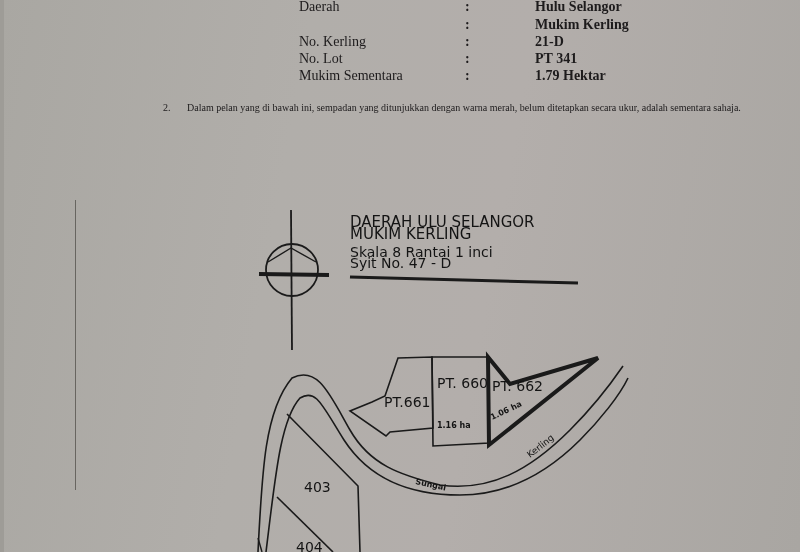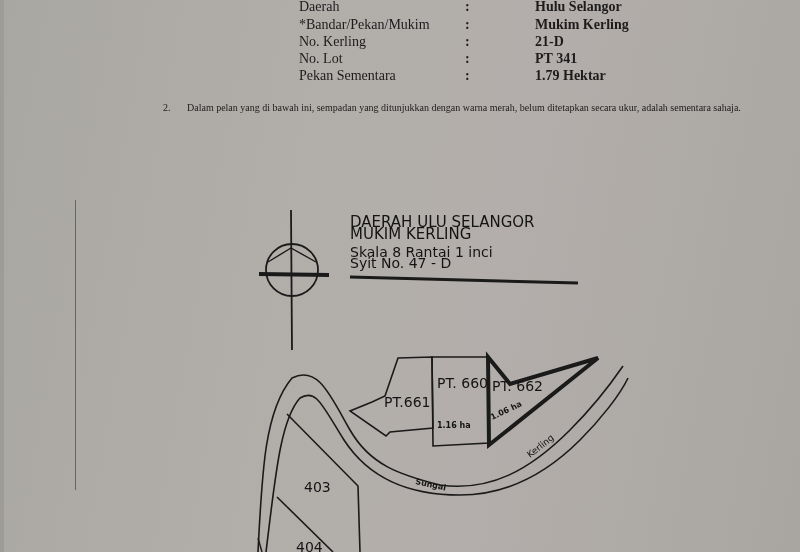--- a/index.html
+++ b/index.html
@@ -34,7 +34,6 @@
     <span class="info-value">Hulu Selangor</span>
   </div>
   <div class="info-row" style="top:21px">
-    <span class="info-label">*Bandar/Pekan/Mukim</span>
     <span class="info-colon">:</span>
     <span class="info-value">Mukim Kerling</span>
   </div>

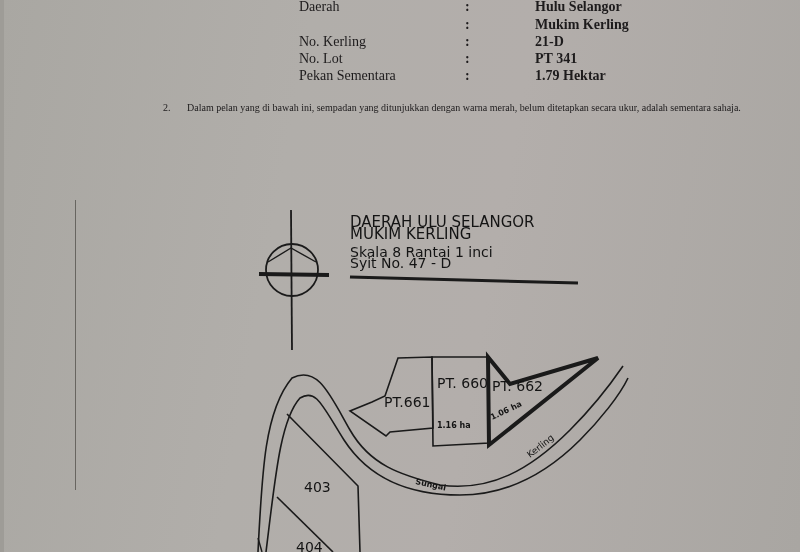--- a/index.html
+++ b/index.html
@@ -48,7 +48,7 @@
     <span class="info-value">PT 341</span>
   </div>
   <div class="info-row" style="top:72px">
-    <span class="info-label">Pekan Sementara</span>
+    <span class="info-label">Mukim Sementara</span>
     <span class="info-colon">:</span>
     <span class="info-value">1.79 Hektar</span>
   </div>

